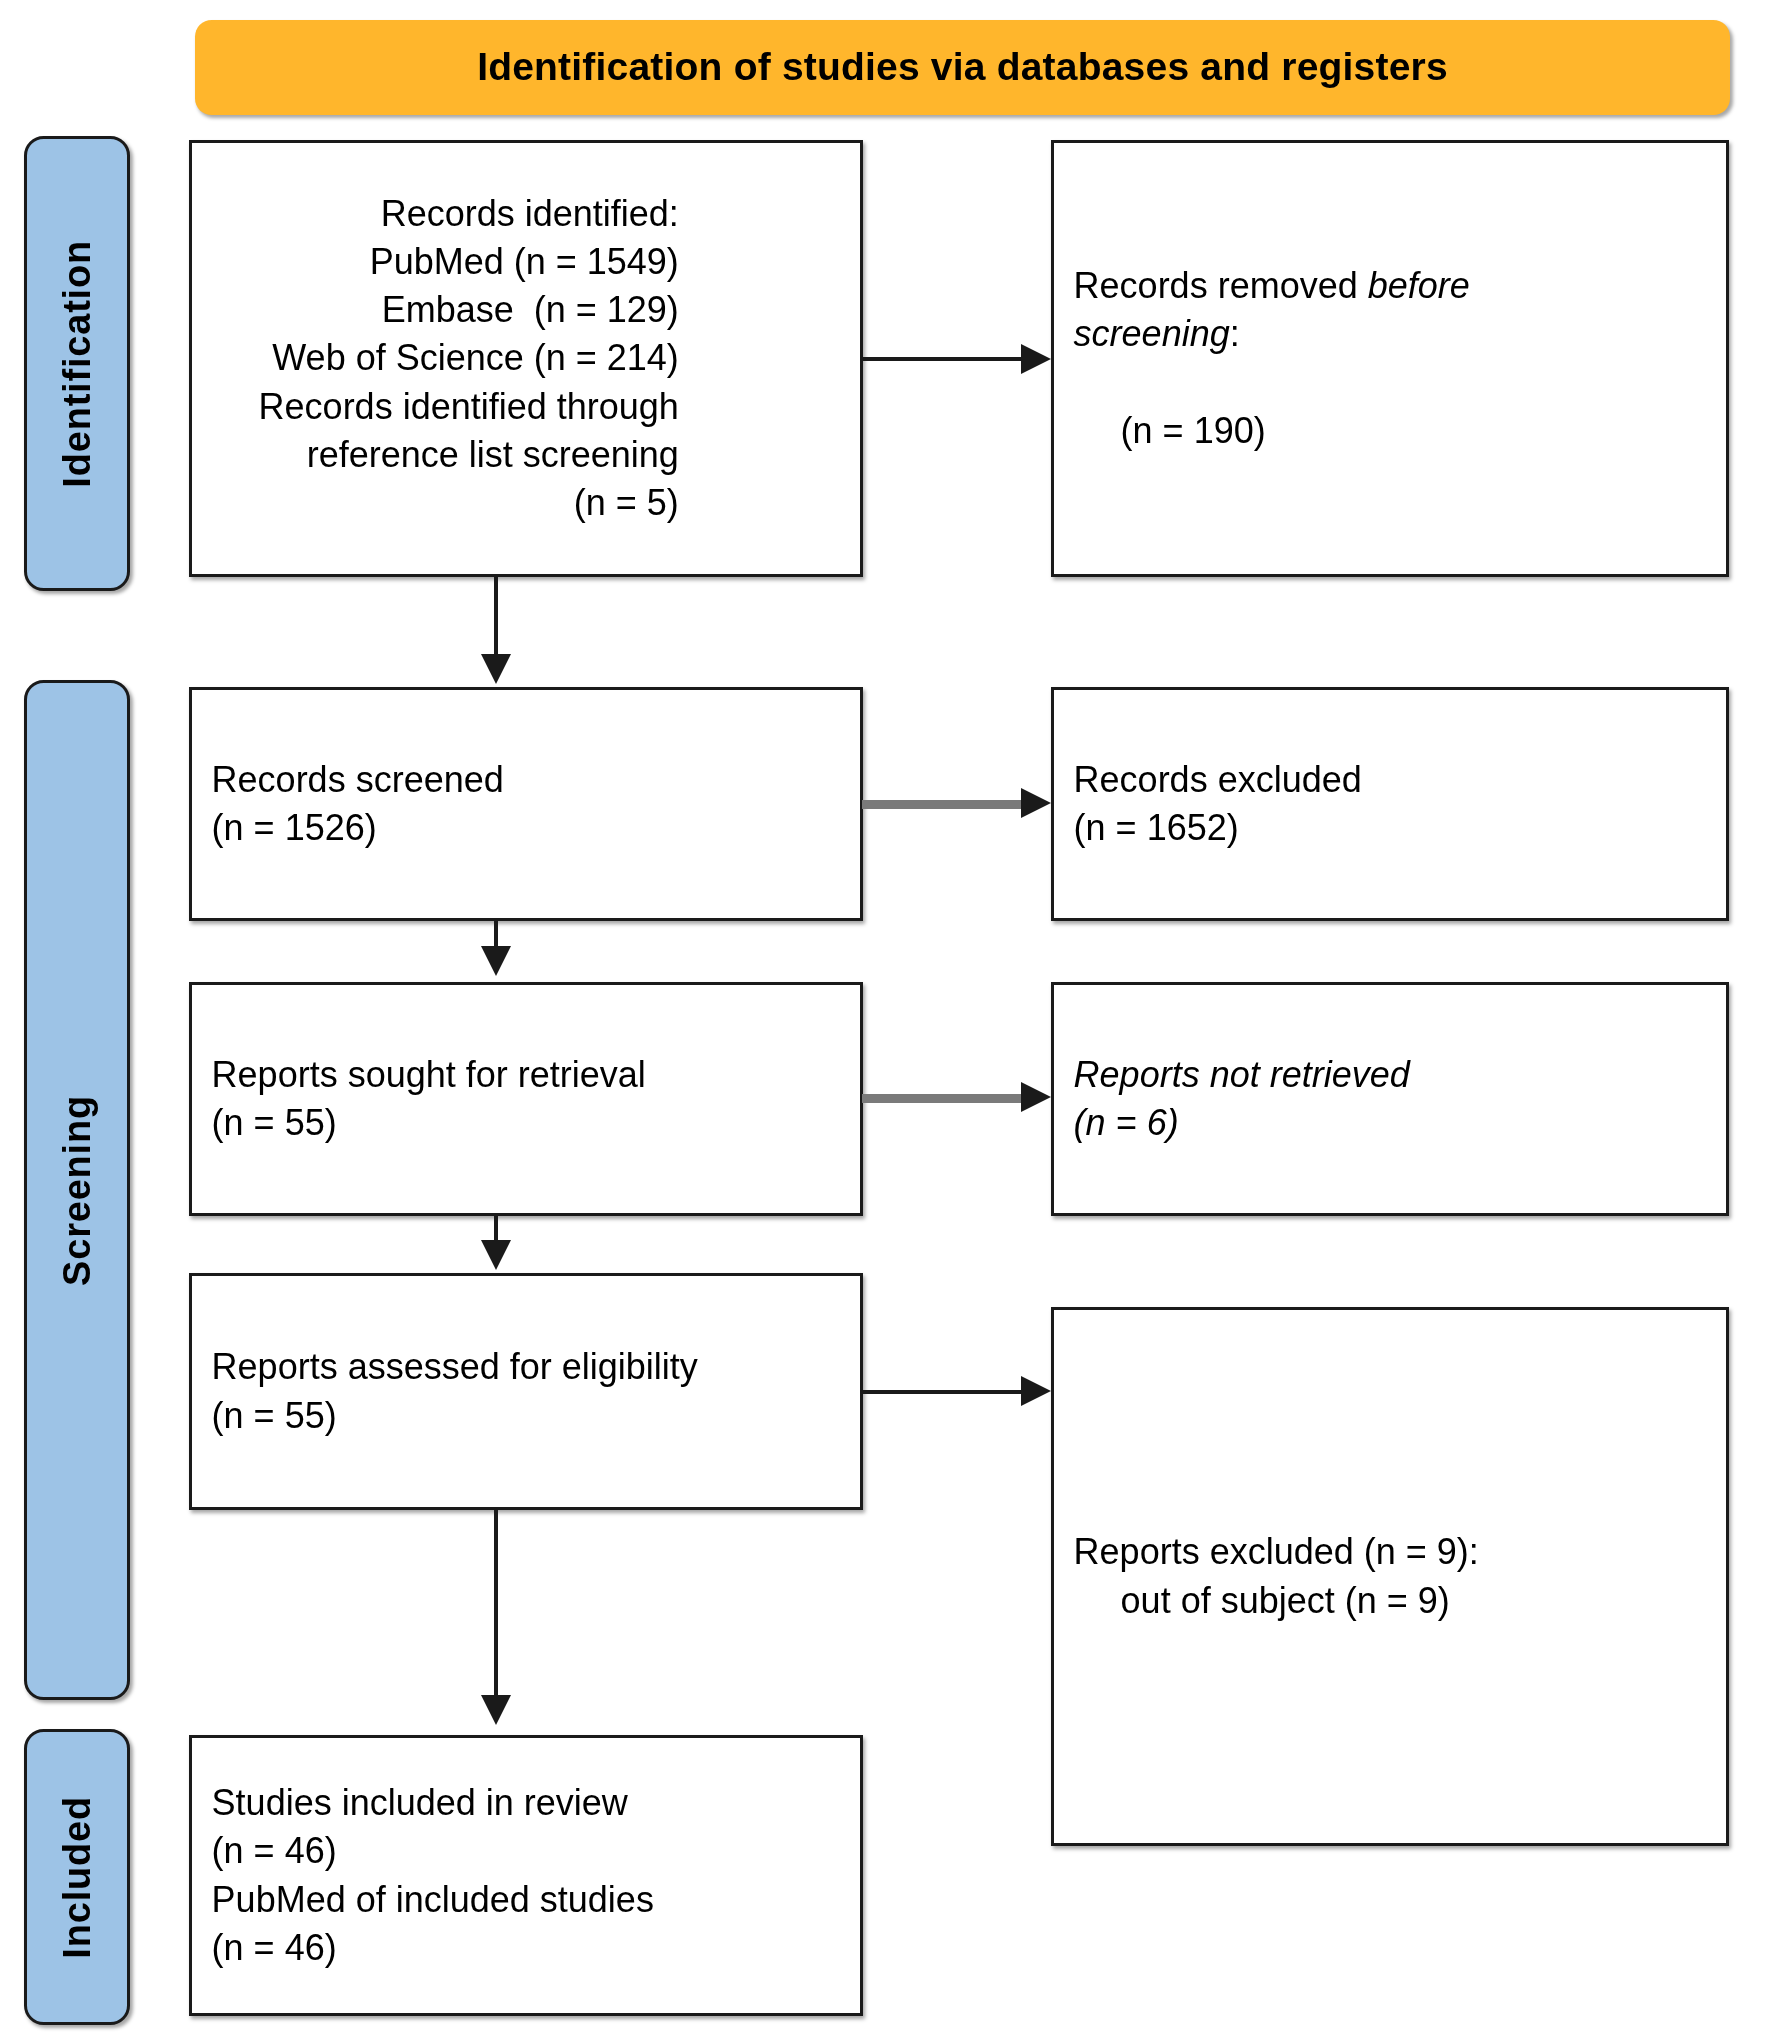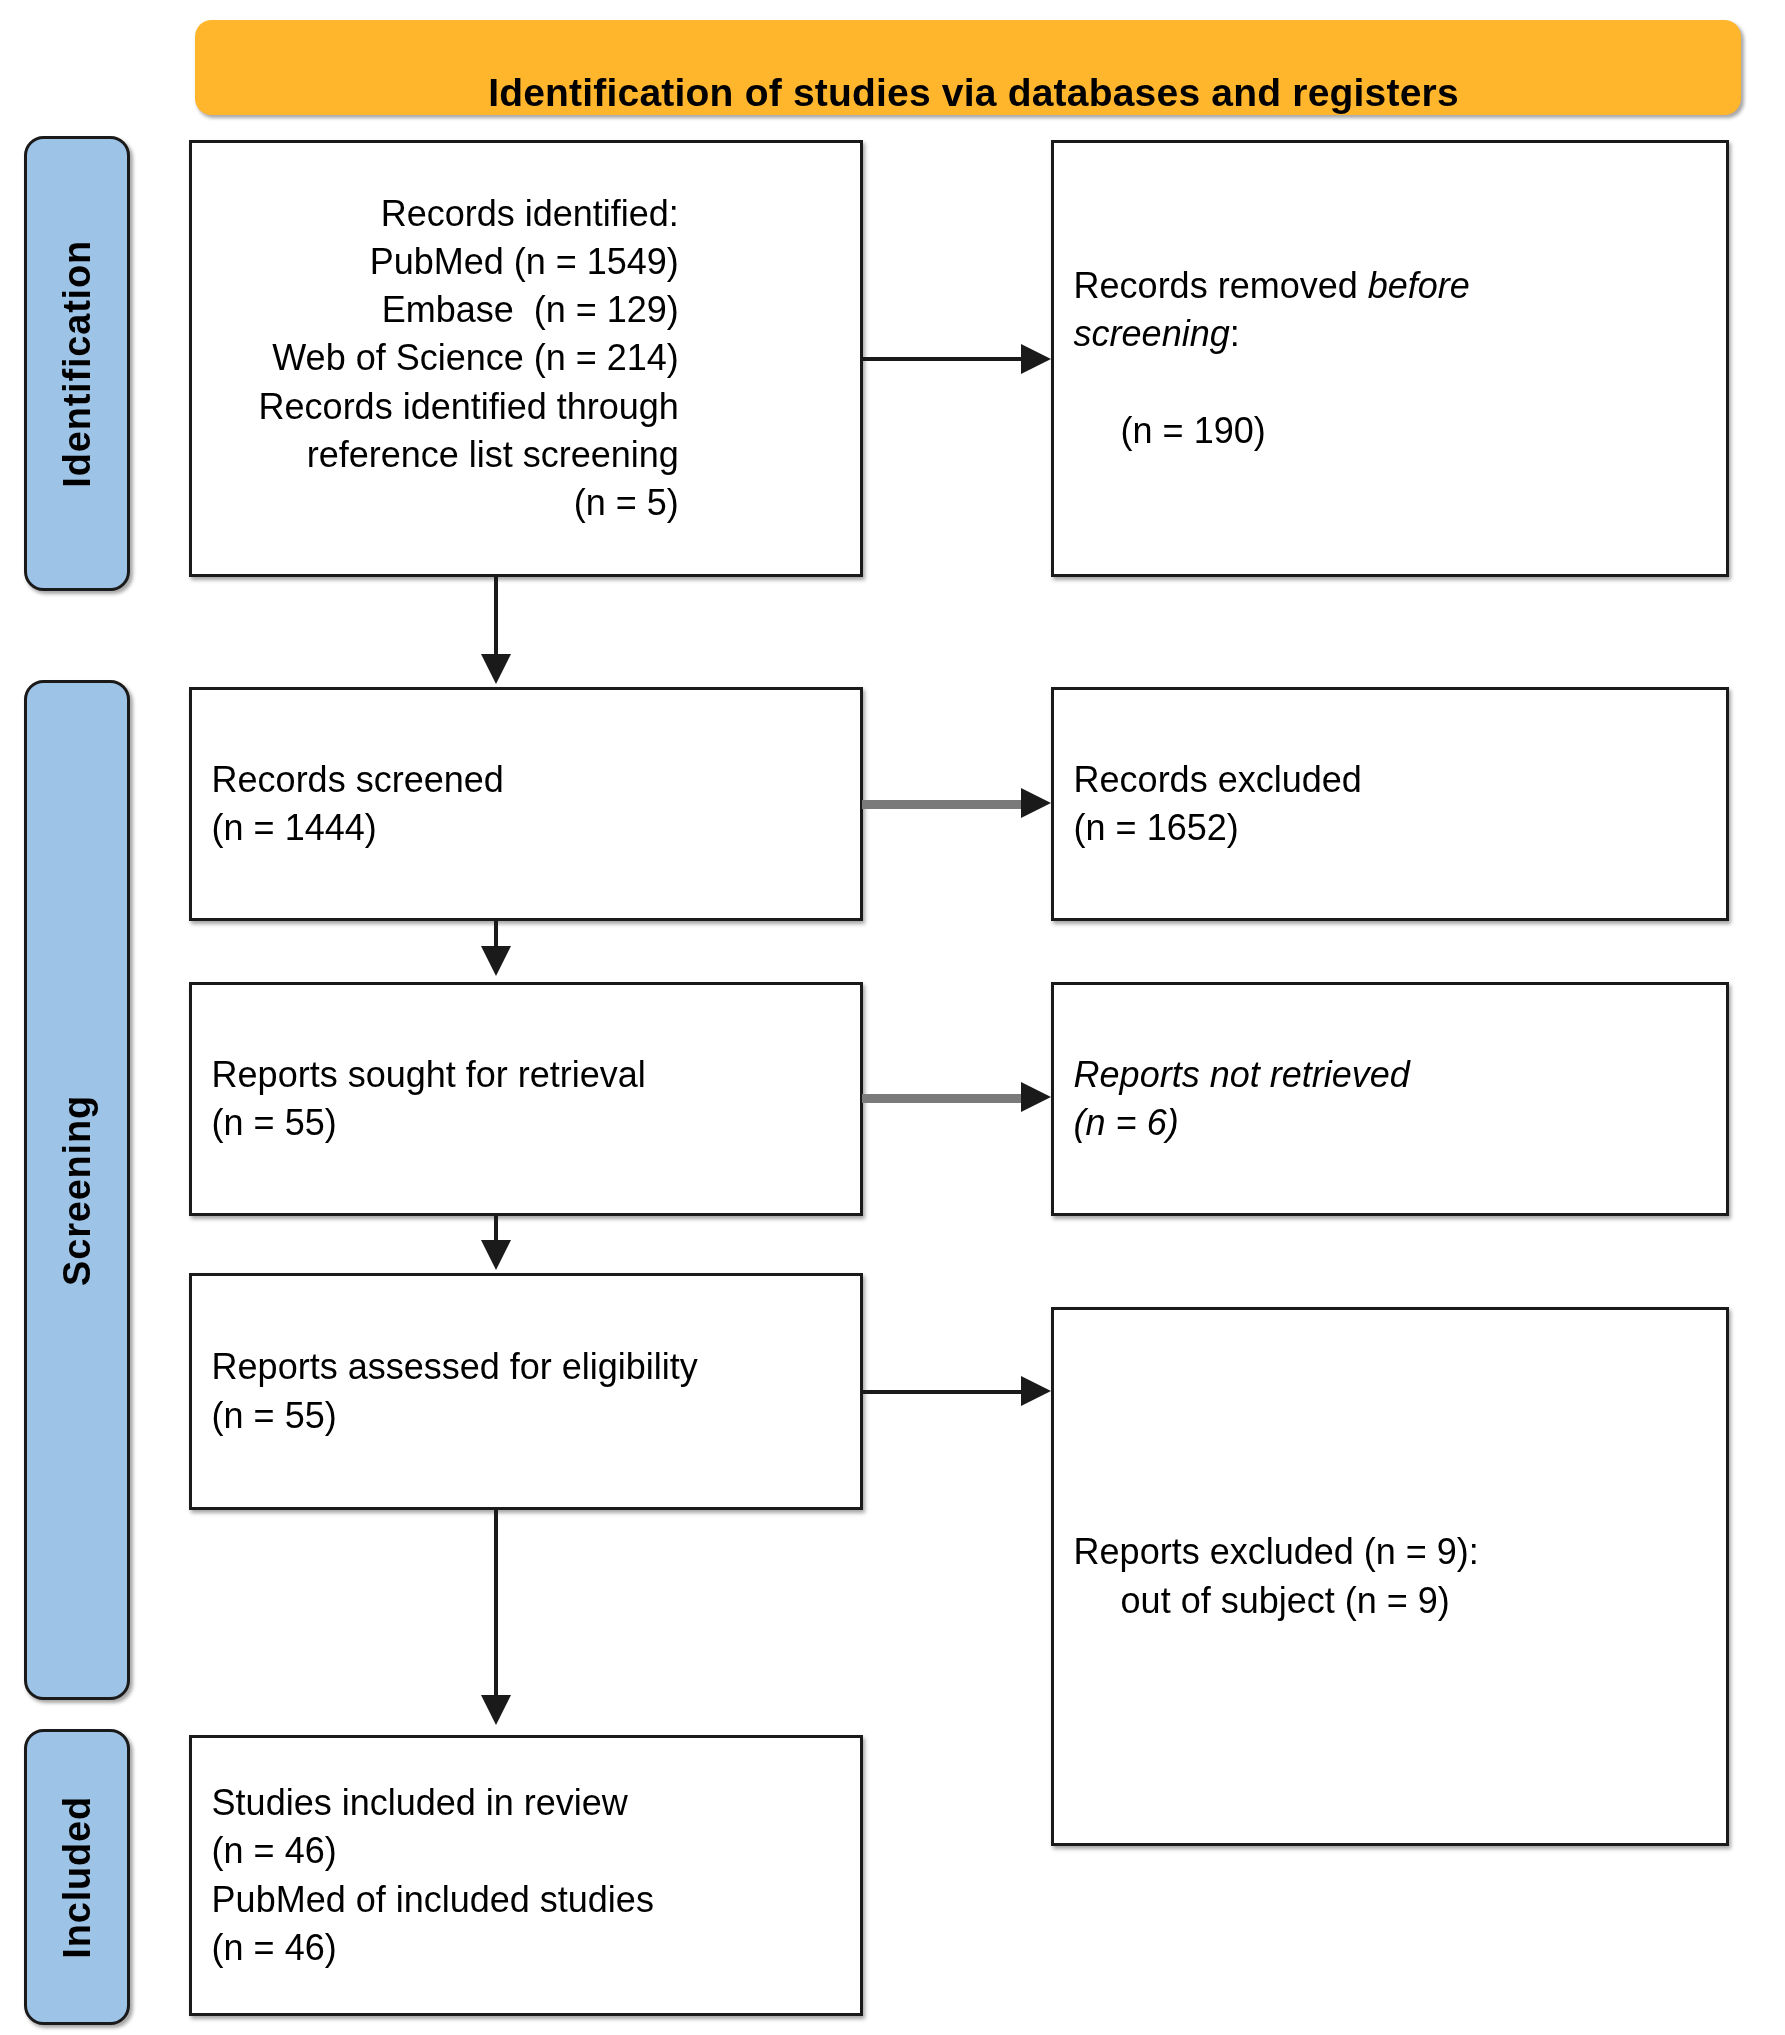--- a/index.html
+++ b/index.html
@@ -32,9 +32,8 @@
     border-radius: 16.6px;
     box-shadow: 2.3px 3px 3.8px rgba(0,0,0,0.35);
     display: flex;
-    align-items: flex-end;
+    align-items: center;
     justify-content: center;
-    padding-left: 11px;
   }
   .phase-banner-label {
     font-size: 39px;

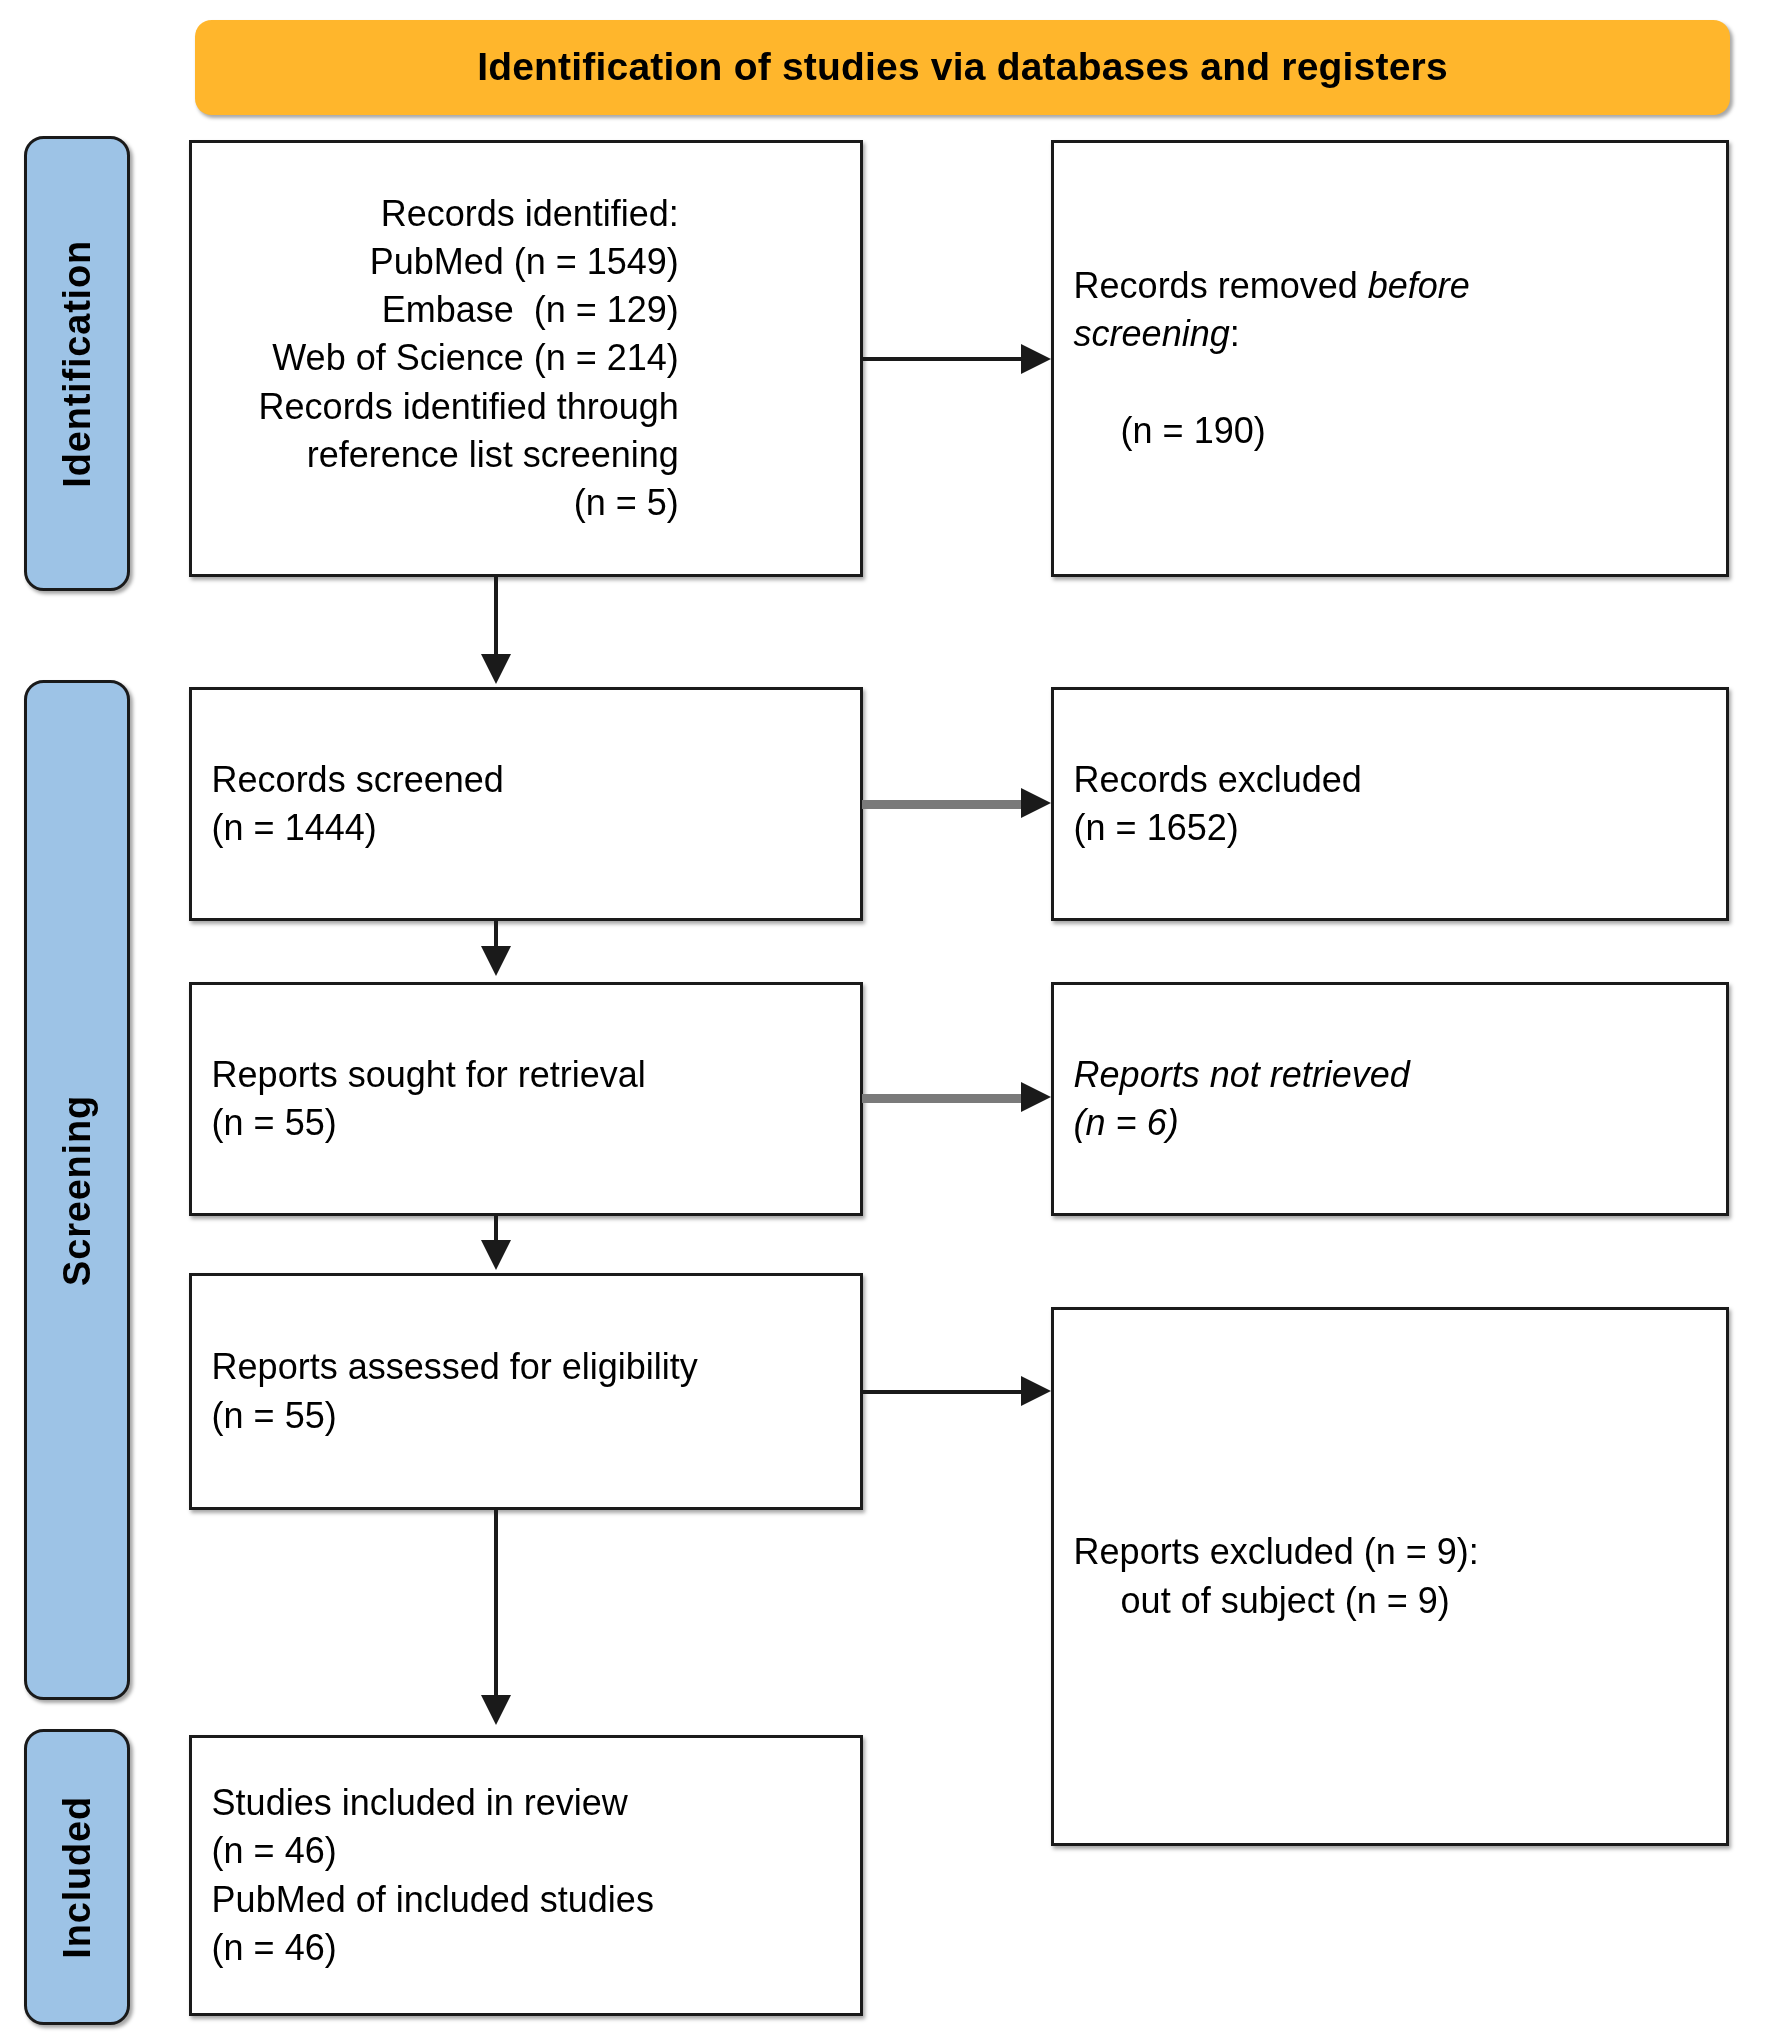--- a/index.html
+++ b/index.html
@@ -161,7 +161,7 @@
   <div class="arrow-down" style="left:481px; top:654px;"></div>
 
   <div class="box" id="box-screened">
-    <div class="box-text"><span>Records screened</span><br><span>(n = 1444)</span></div>
+    <div class="box-text"><span>Records screened</span><br><span>(n = 1526)</span></div>
   </div>
 
   <div class="box" id="box-rec-excluded">

